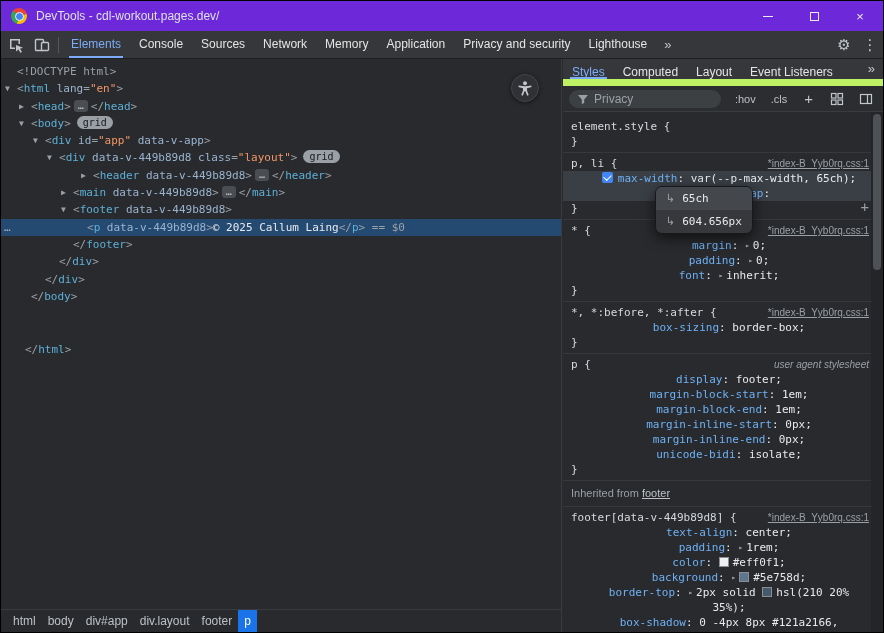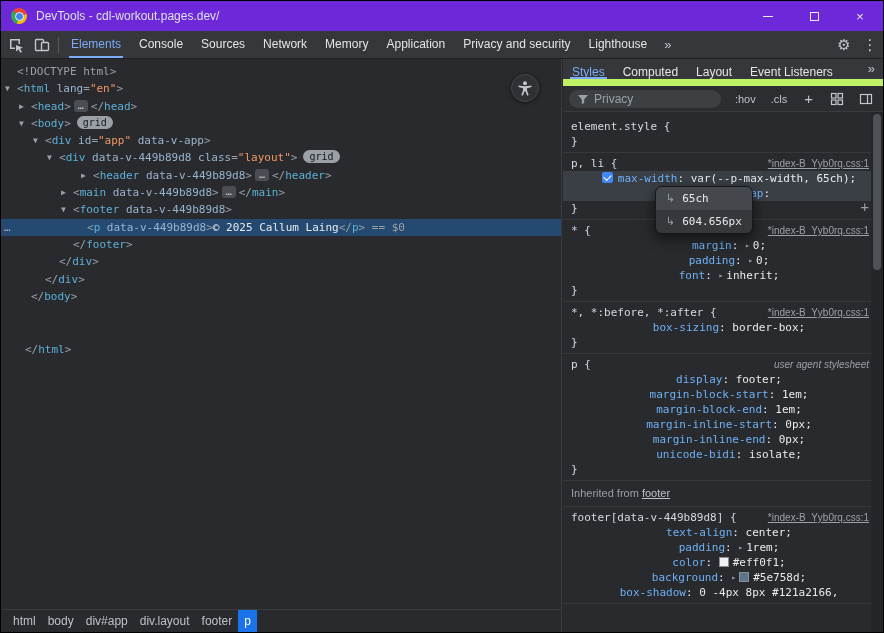--- a/index.html
+++ b/index.html
@@ -254,6 +254,7 @@
             <div class="prop"><span class="pname">padding</span><span class="pcolon">: </span><span class="val-arrow">▸</span><span class="pval">1rem;</span></div>
             <div class="prop"><span class="pname">color</span><span class="pcolon">: </span><span class="swatch" style="background: rgb(239, 240, 241);"></span><span class="pval">#eff0f1;</span></div>
             <div class="prop"><span class="pname">background</span><span class="pcolon">: </span><span class="val-arrow">▸</span><span class="swatch" style="background: rgb(94, 117, 141);"></span><span class="pval">#5e758d;</span></div>
+            <div class="prop"><span class="pname">border-top</span><span class="pcolon">: </span><span class="val-arrow">▸</span><span class="pval">2px solid </span><span class="swatch" style="background: rgb(71, 89, 108);"></span><span class="pval">hsl(210 20% 35%);</span></div>
             <div class="prop"><span class="pname">box-shadow</span><span class="pcolon">: </span><span class="pval">0 -4px 8px </span><span class="pval">#121a2166</span><span class="pval">, </span></div>
           </section>
         </div>

